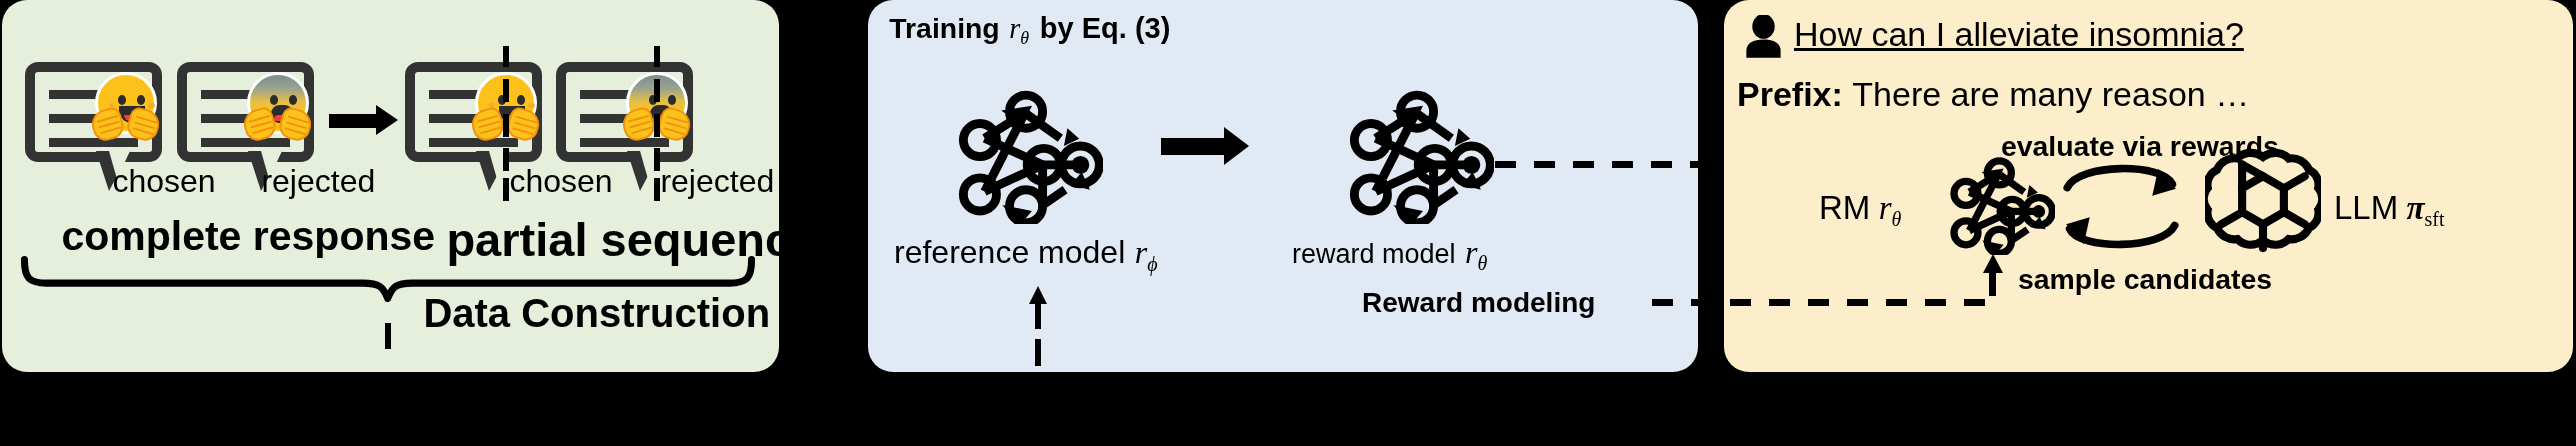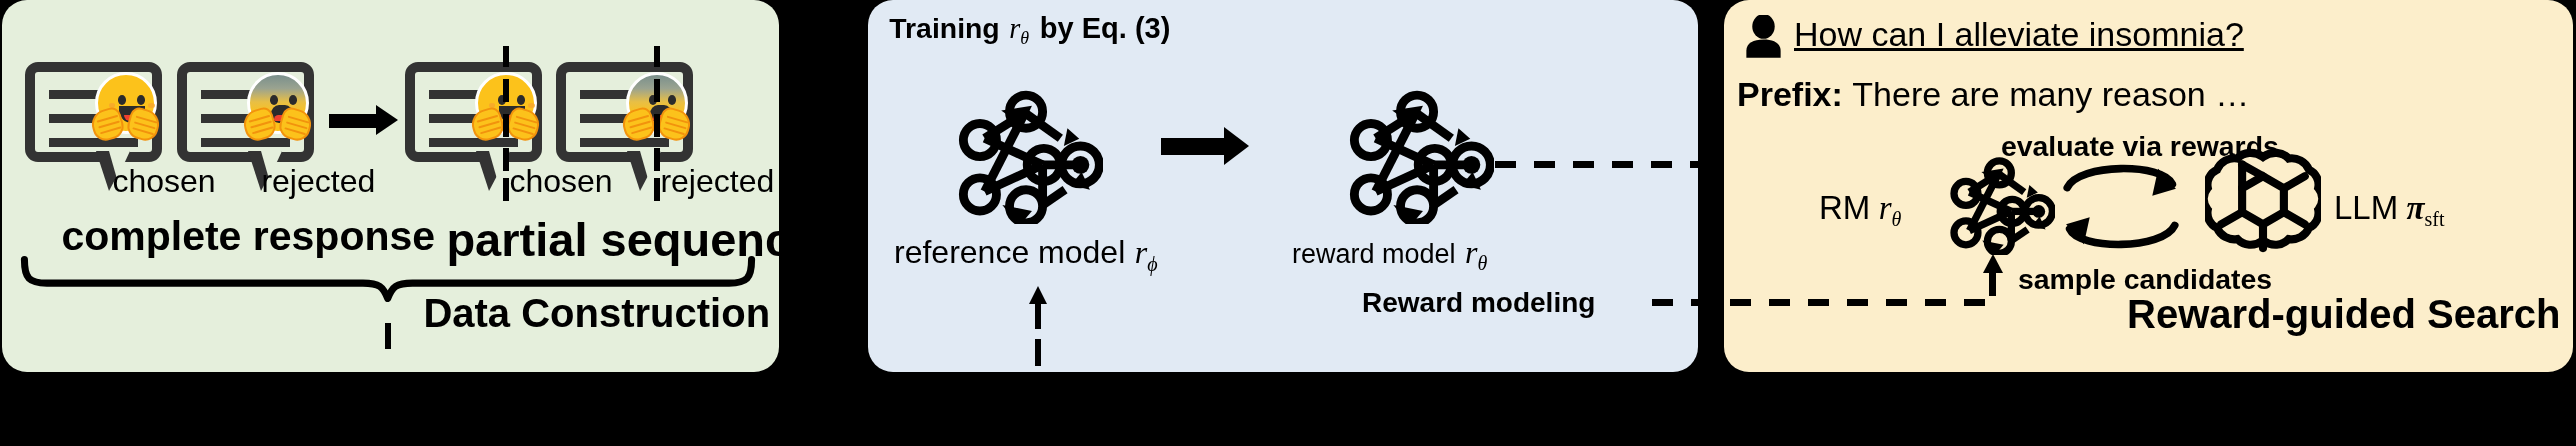--- a/index.html
+++ b/index.html
@@ -405,7 +405,6 @@
 
     <div class="dashline" style="left:-72px;top:299px;width:344px;"></div>
 
-    <div class="abs txt" style="left:403px;top:294px;font-size:40px;font-weight:700;">Reward-guided Search</div>
   </div>
 
 </div>

